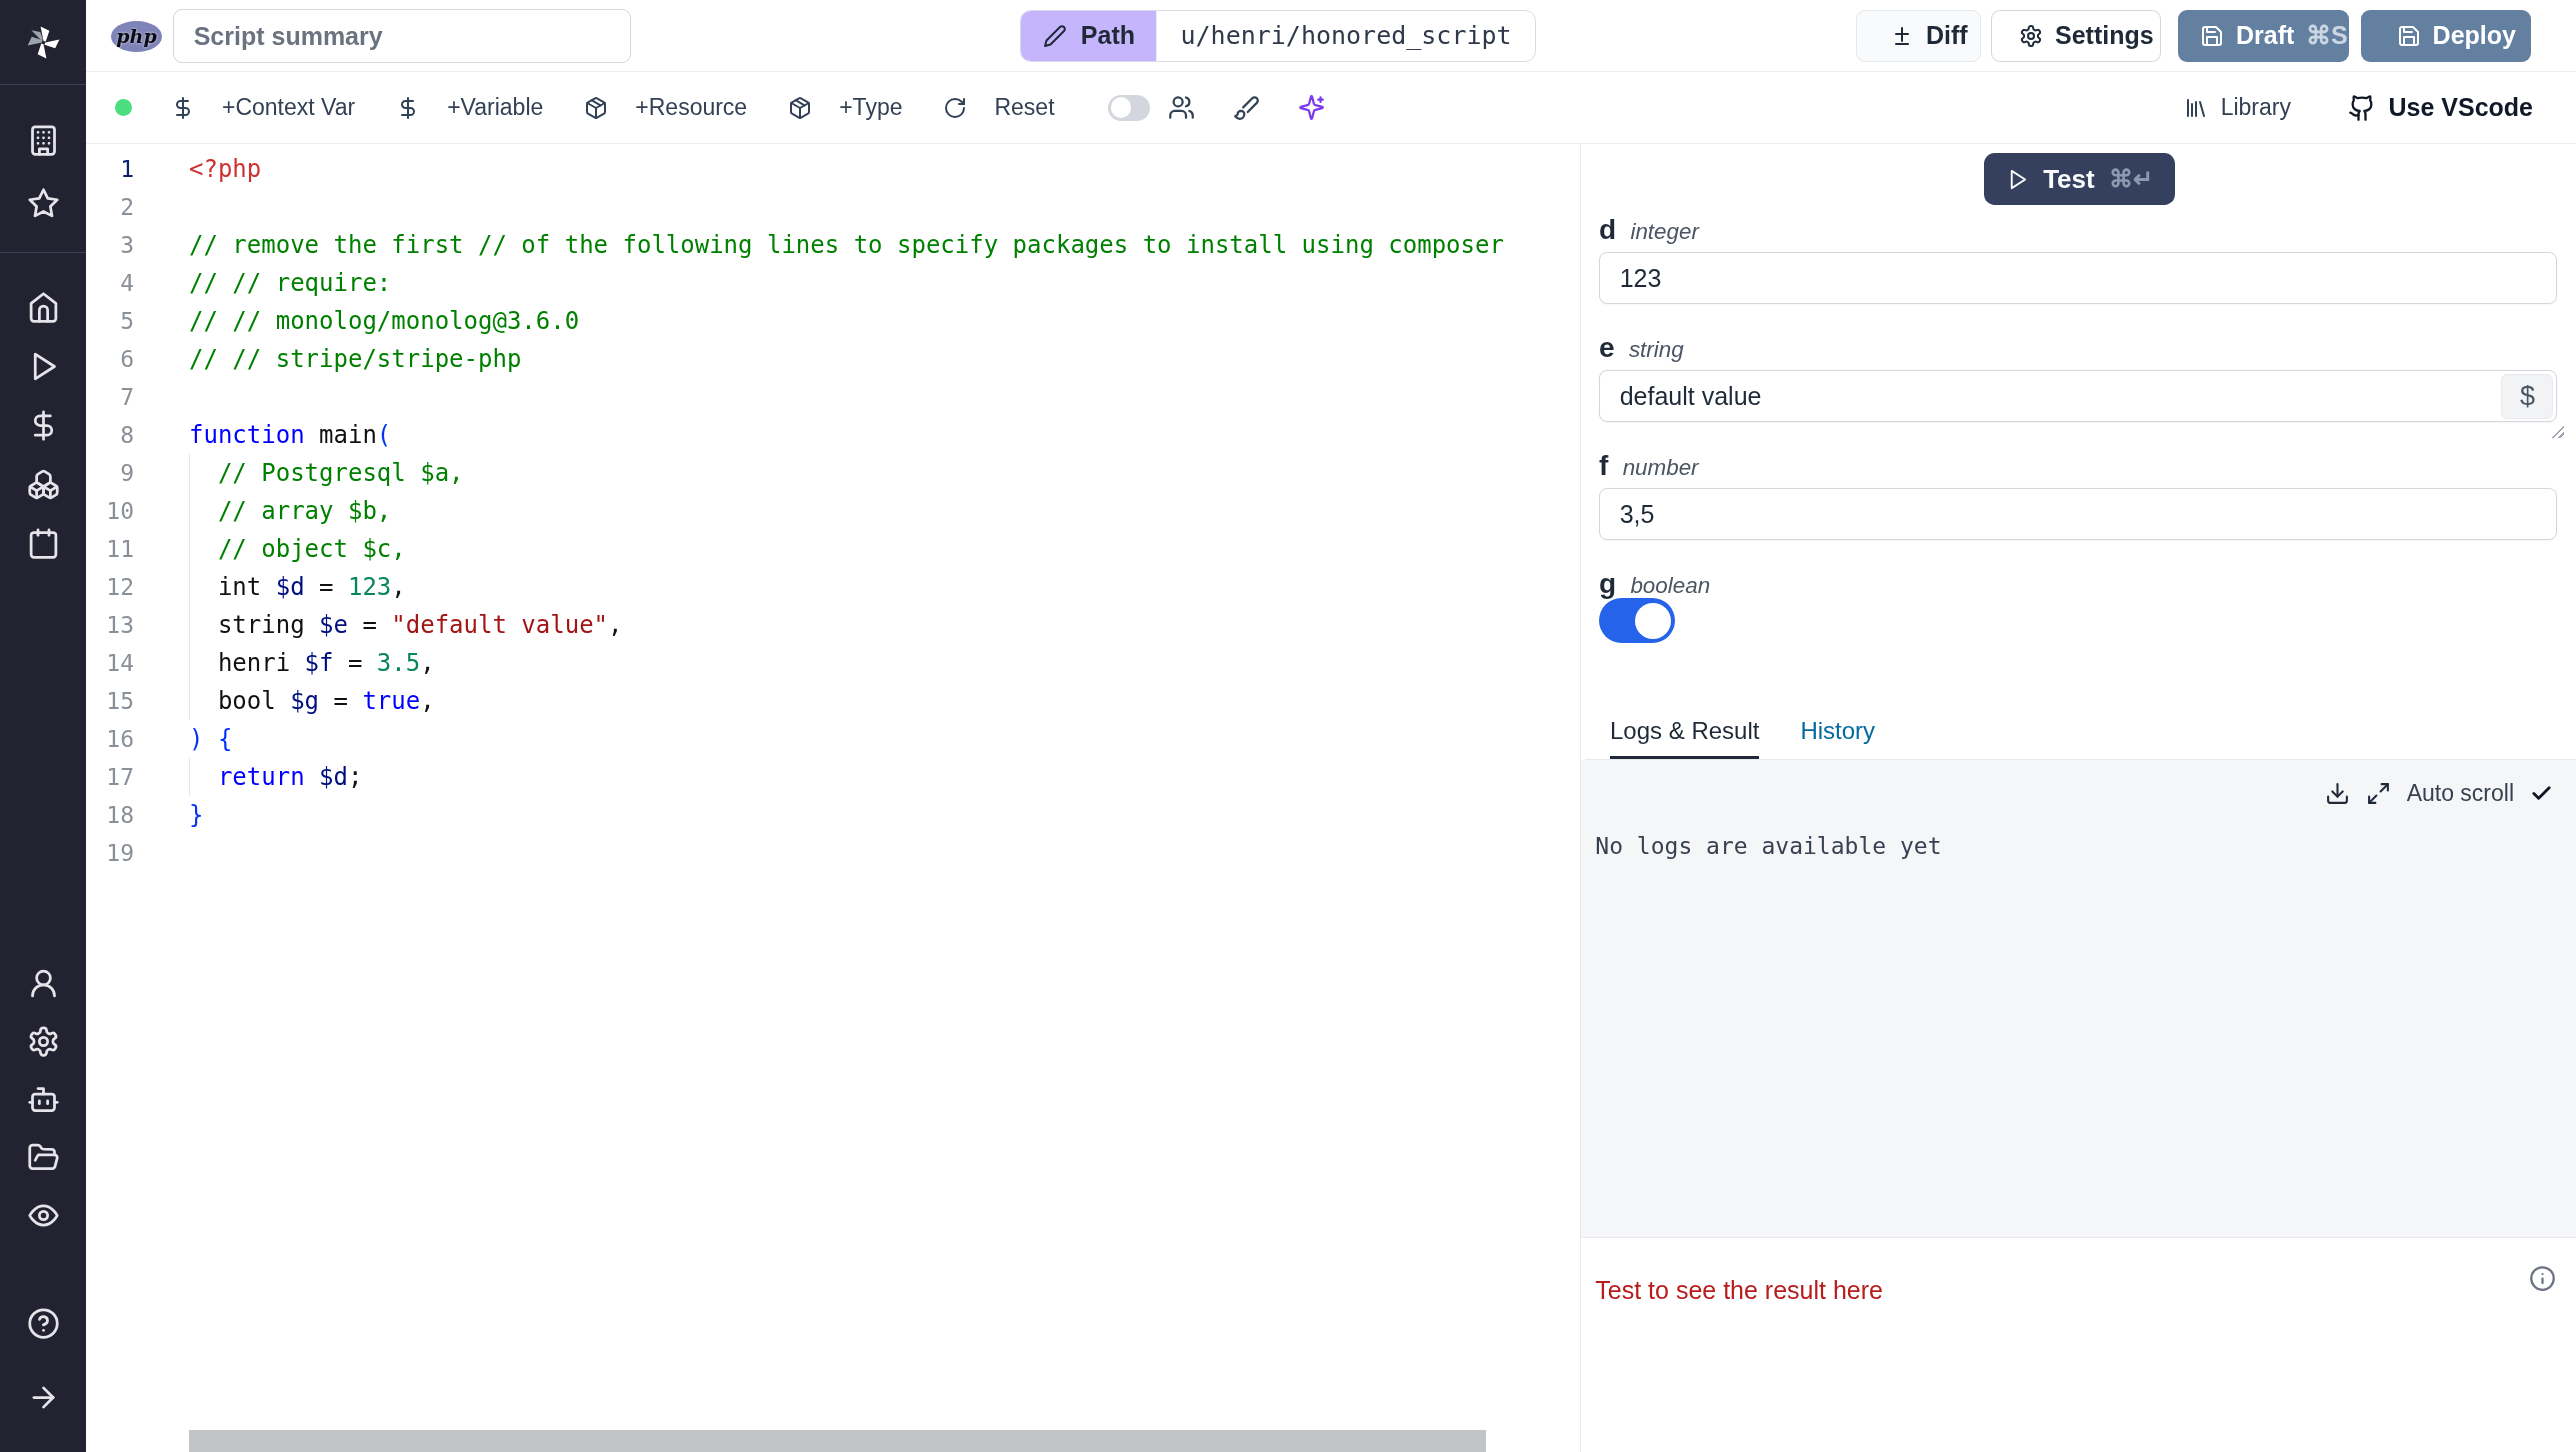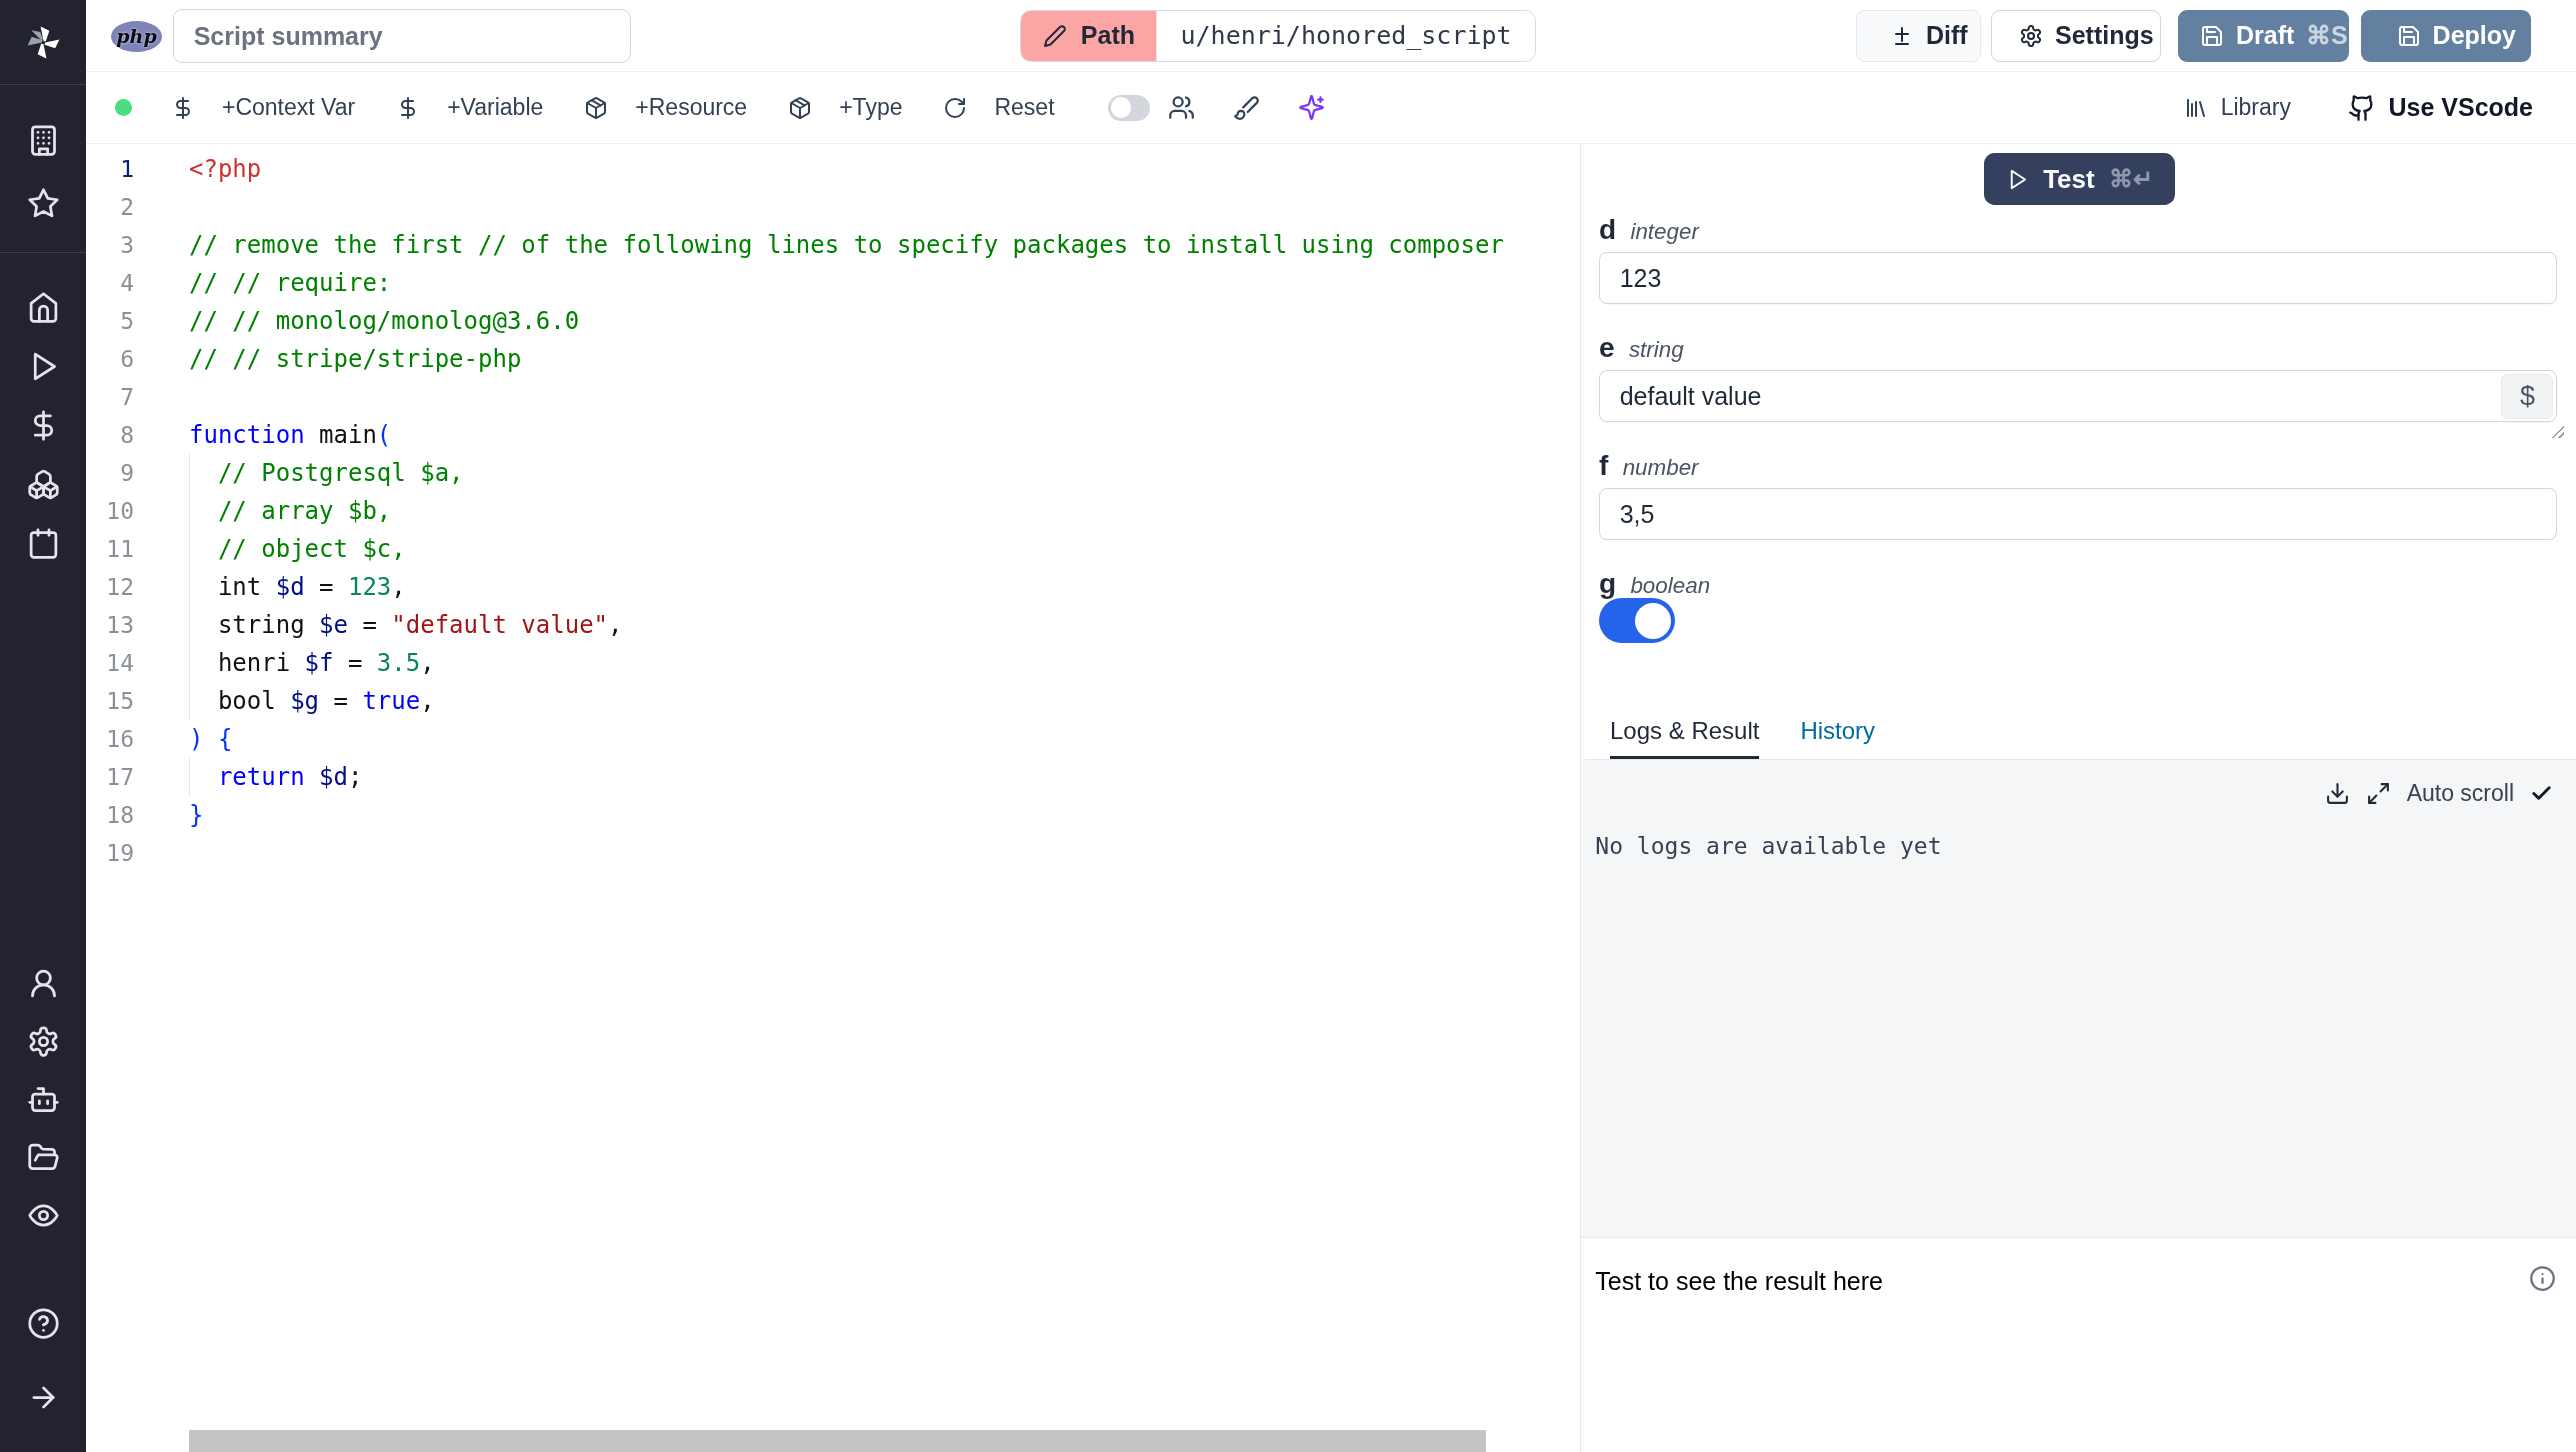--- a/index.html
+++ b/index.html
@@ -28,7 +28,7 @@
   .summary-input { position:absolute; left:87px; top:9px; width:458px; height:54px; border:0.9px solid #d3d7dd; border-radius:9px; padding:0 19.7px; font-family:"Liberation Sans",sans-serif; font-size:25px; font-weight:600; color:#374151; outline:none; }
   .summary-input::placeholder { color:#6b7280; opacity:1; }
   .path-widget { position:absolute; left:934px; top:9.8px; height:52px; border:0.9px solid #d8dce2; border-radius:10.7px; display:flex; overflow:hidden; background:#fff; cursor:pointer; }
-  .path-left { display:flex; align-items:center; gap:14.3px; padding:0 21.5px; background:#fca5a5; border-right:0.9px solid #e8eaee;text-align:right; }
+  .path-left { display:flex; align-items:center; gap:14.3px; padding:0 21.5px; background:#c4b5fd; border-right:0.9px solid #e8eaee;text-align:right; }
   .path-label { font-size:25px; font-weight:700; color:#1f2937; }
   .path-value { display:flex; align-items:center; padding:0 23px; font-family:"DejaVu Sans Mono", monospace; font-size:25px; color:#30394a; }
   .hbtn { position:absolute; top:9.8px; height:52px; border-radius:9px; display:flex; align-items:center; justify-content:center; gap:11.6px; font-size:25px; font-weight:600; cursor:pointer;padding-left:21px; }

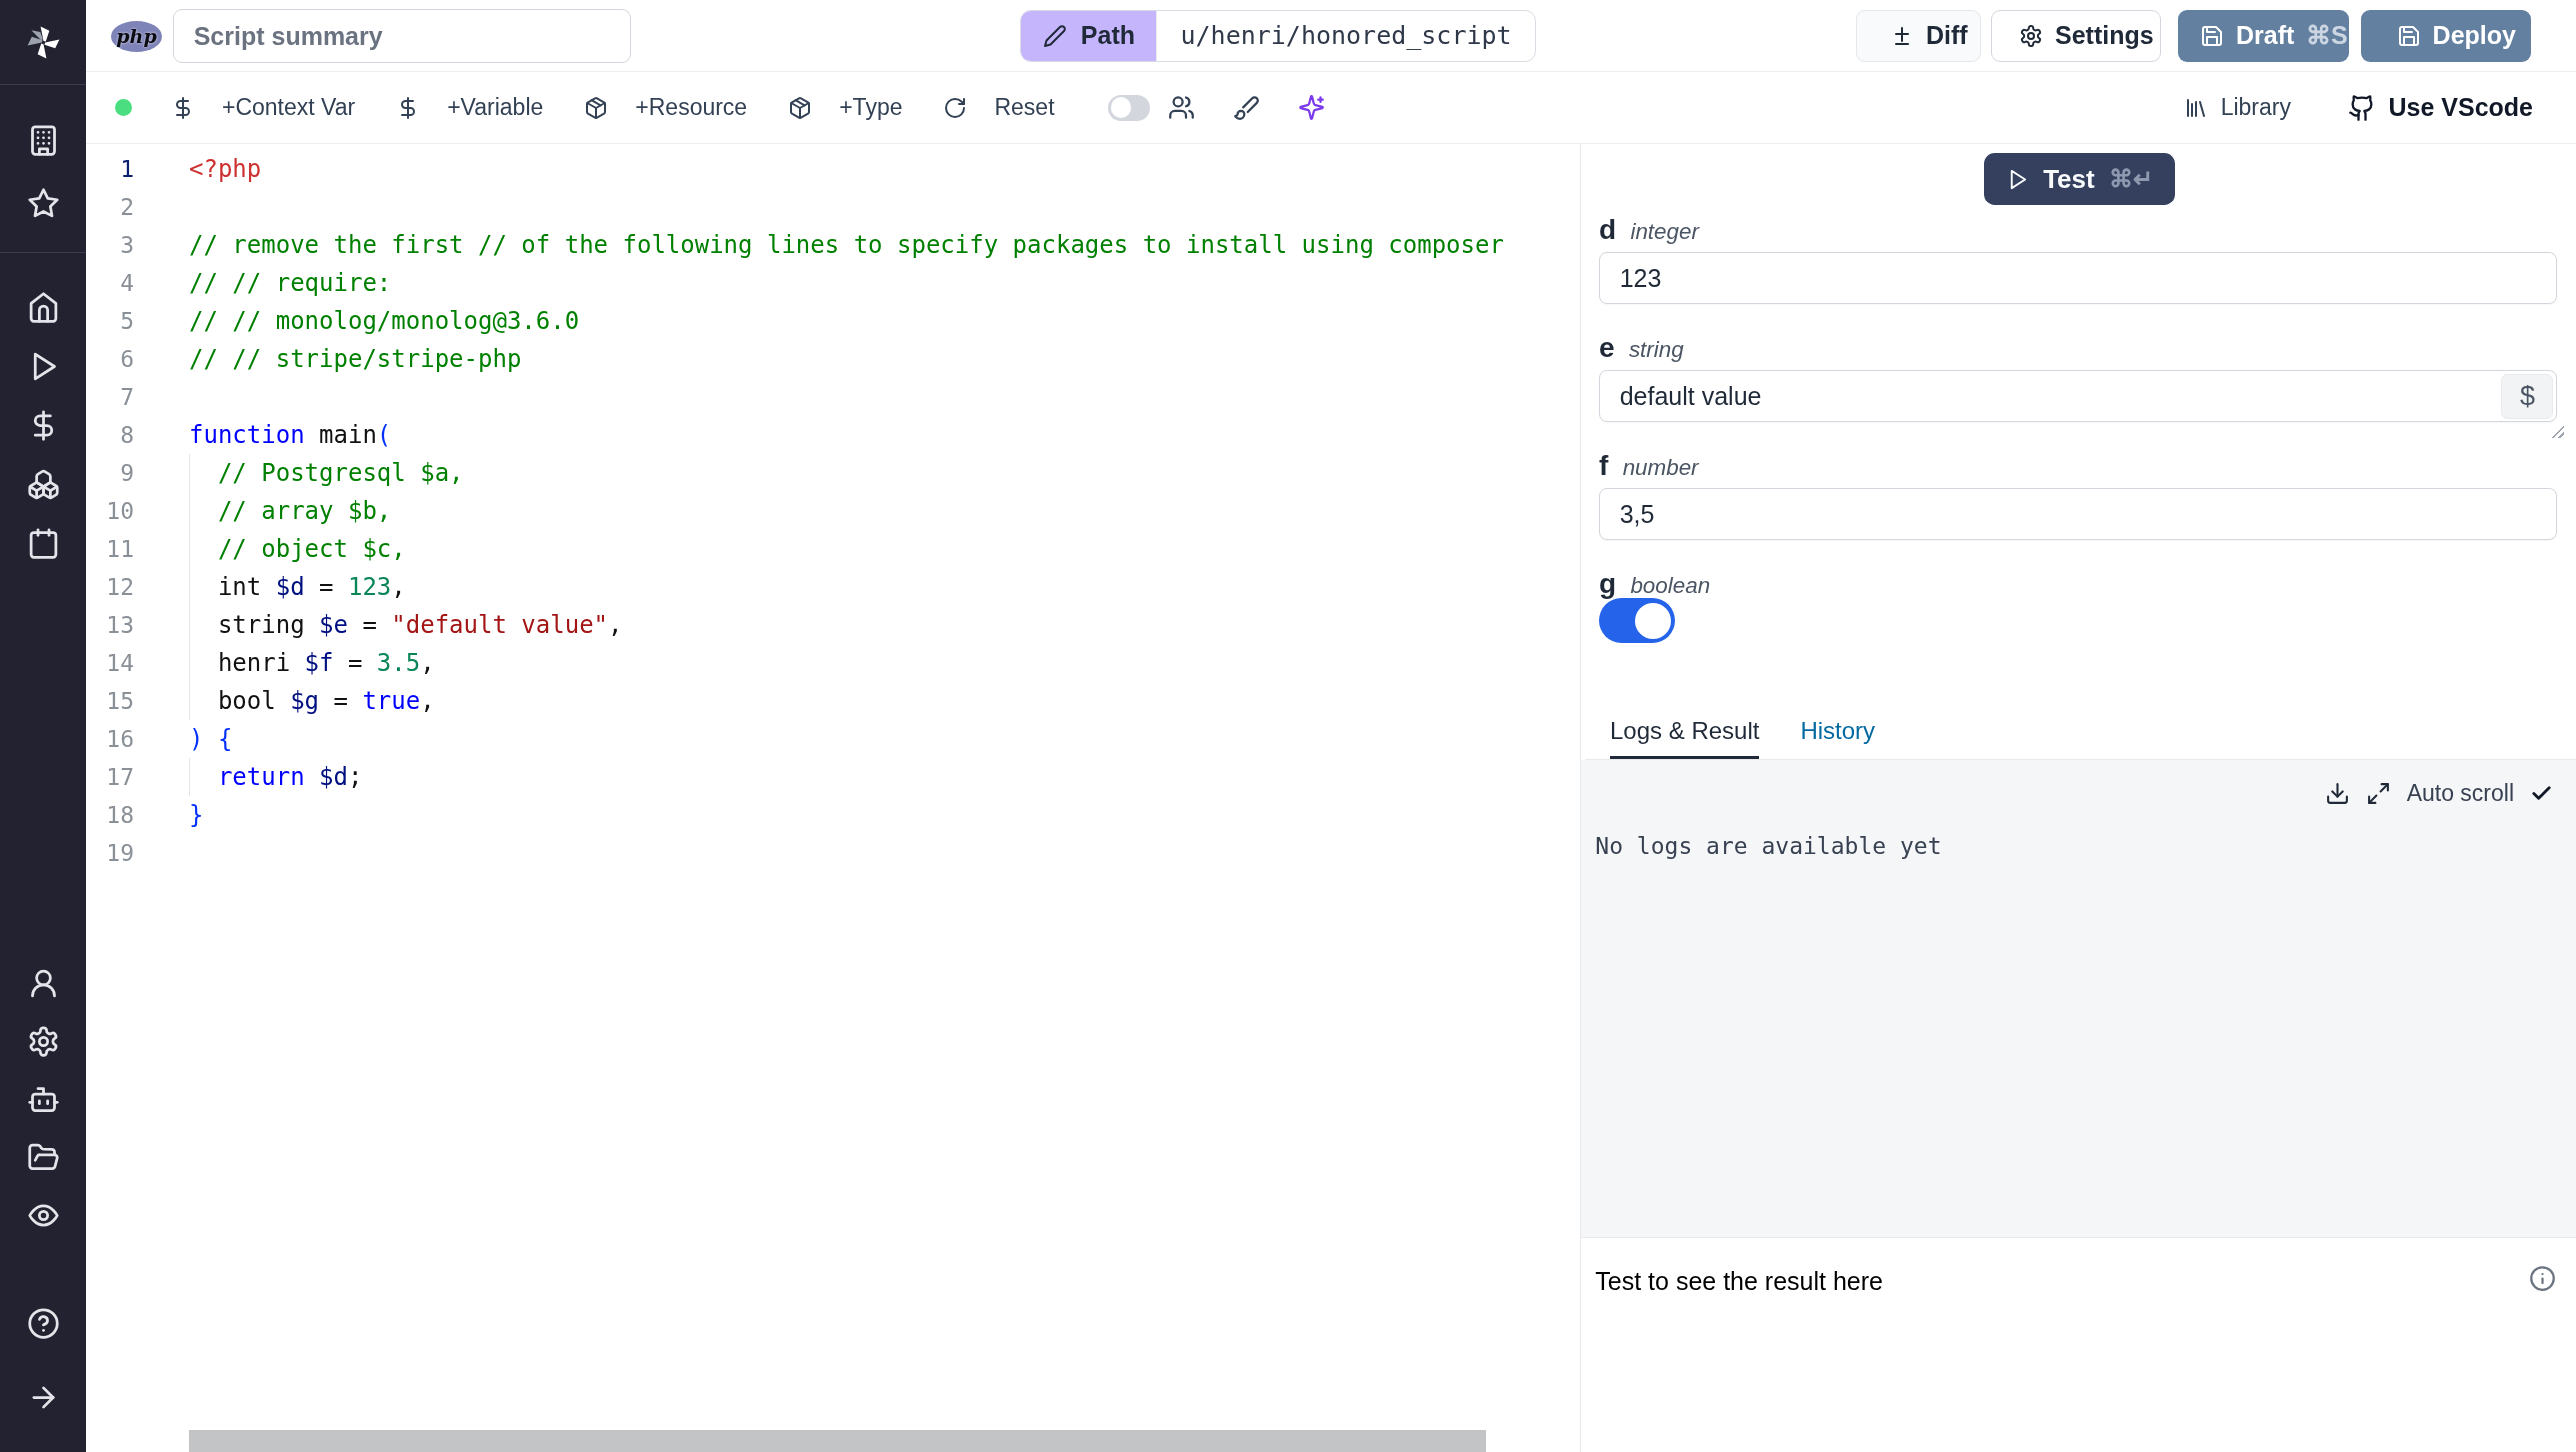--- a/index.html
+++ b/index.html
@@ -96,7 +96,7 @@
   .log-empty { position:absolute; left:14.3px; top:73px; font-family:"DejaVu Sans Mono", monospace; font-size:23px; color:#374151; }
 
   .result-area { position:absolute; left:0; top:1093px; width:100%; bottom:0; background:#fff; border-top:0.9px solid #e7e9ec; }
-  .result-text { position:absolute; left:14.3px; top:29px; font-size:25px; color:#000000; }
+  .result-text { position:absolute; left:14.3px; top:38px; font-size:25px; color:#b91c1c; }
   .info-icon { position:absolute; right:19.7px; top:27px; width:27px; height:27px; color:#6b7280; cursor:pointer; }
   .info-icon svg { width:100%; height:100%; }
 </style>

